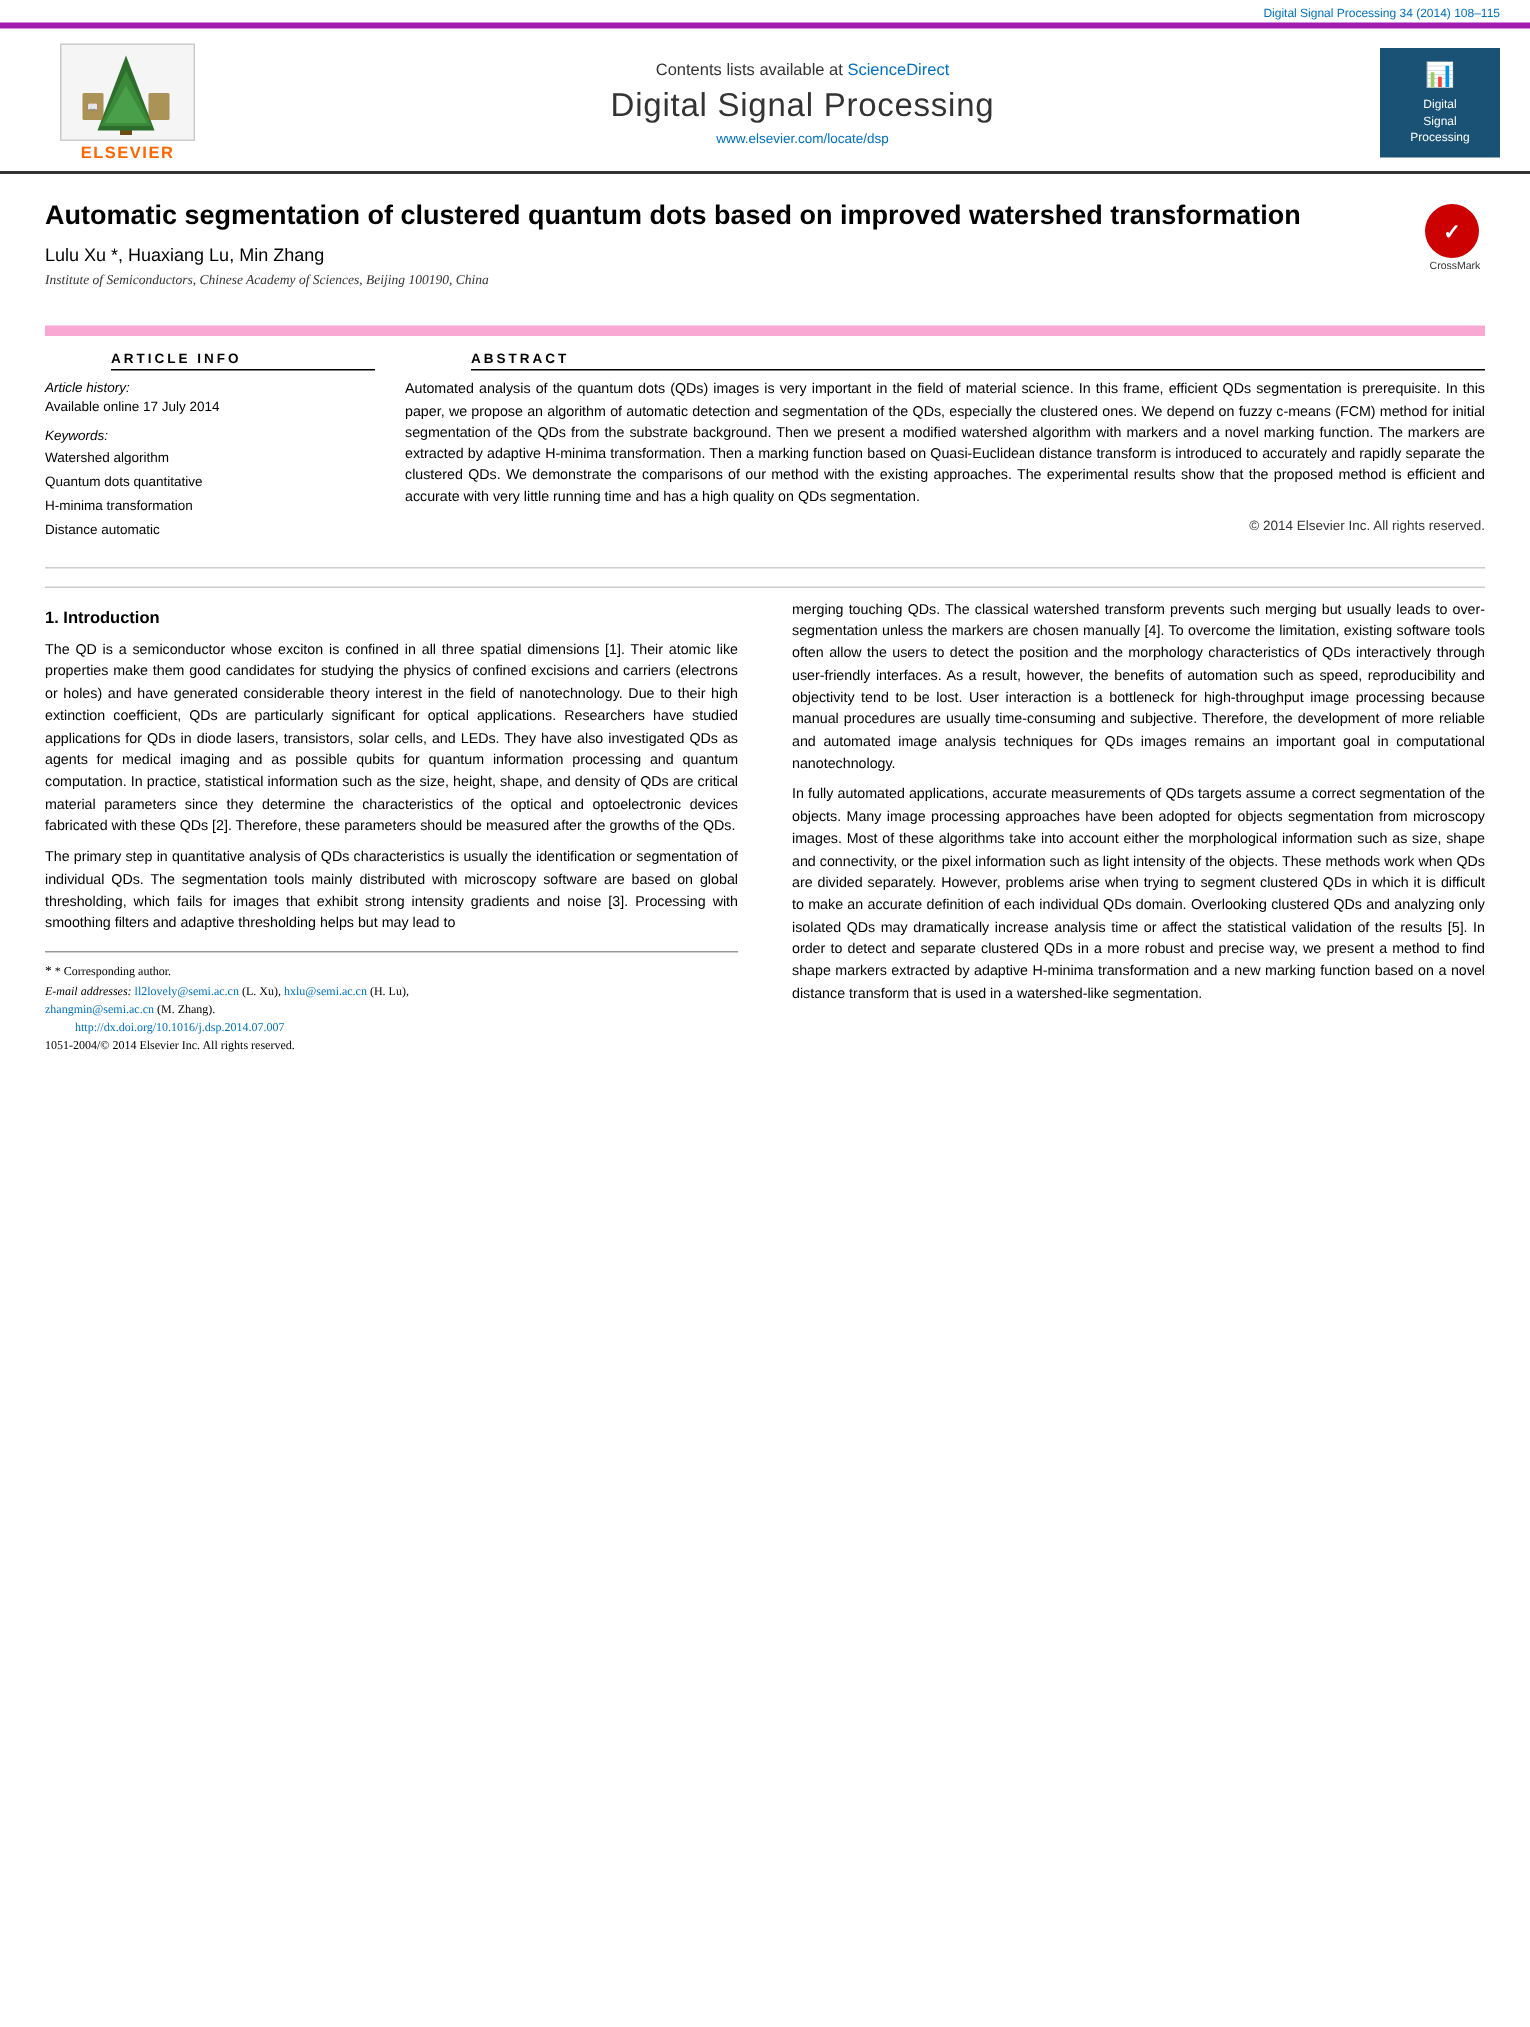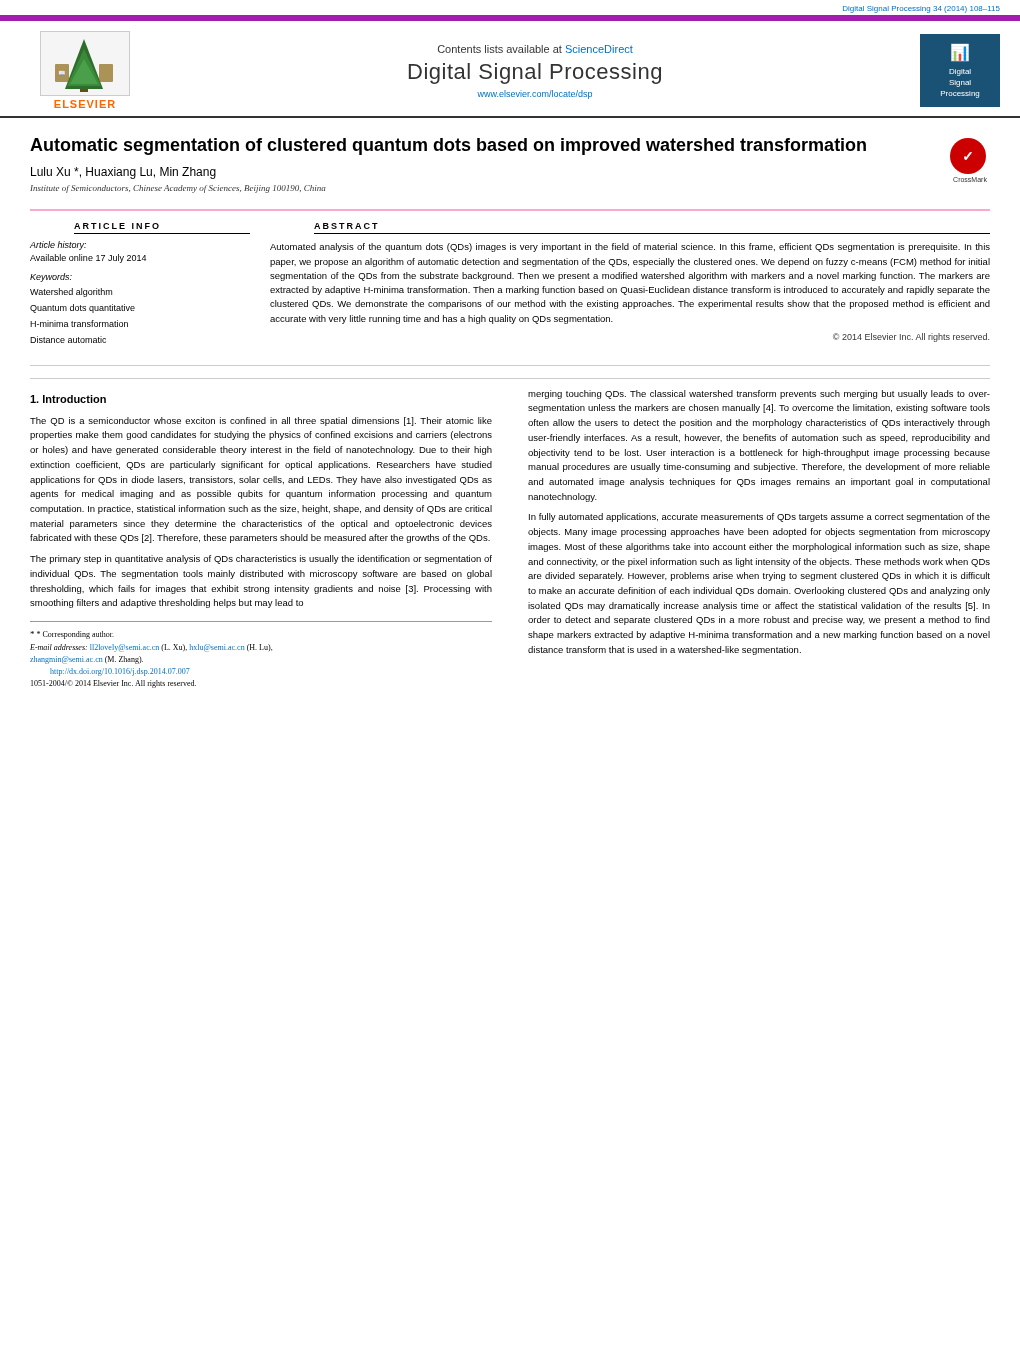--- a/index.html
+++ b/index.html
@@ -22,7 +22,7 @@
     
     .journal-top-bar {
       width: 100%;
-      border-bottom: 6px solid #a21caf;
+      border-bottom: 4px solid #a21caf;
       padding: 4px 20px 2px 20px;
       display: flex;
       justify-content: flex-end;

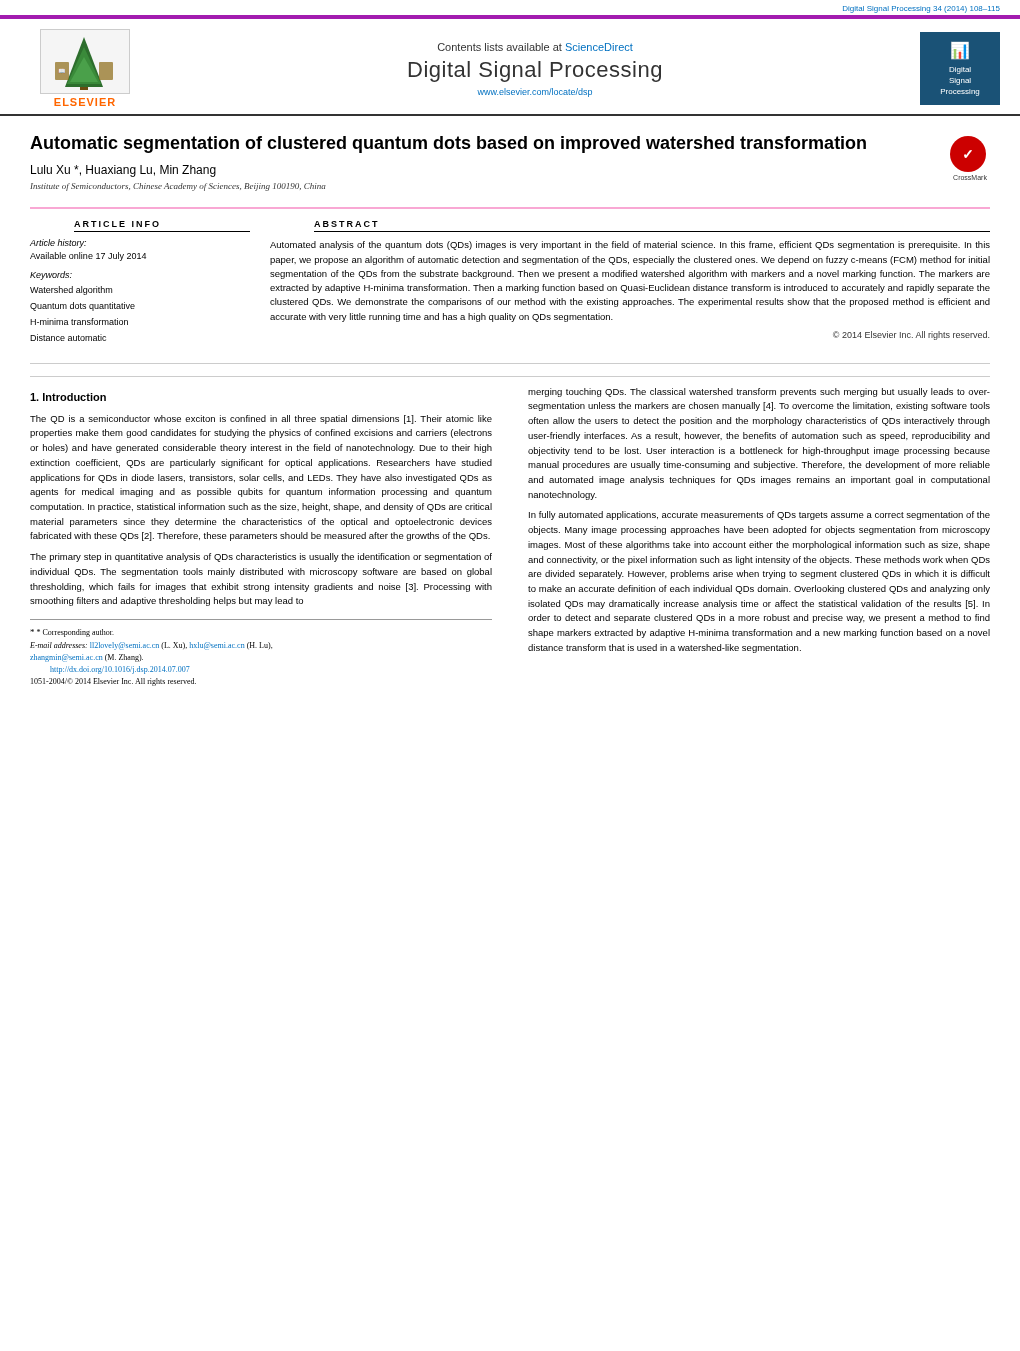--- a/index.html
+++ b/index.html
@@ -128,8 +128,8 @@
       display: flex;
       align-items: flex-start;
       margin-bottom: 10px;
-      border-bottom: 2px solid #f9a8d4;
-      padding-bottom: 16px;
+      border-bottom: 7px solid #f9a8d4;
+      padding-bottom: 26px;
       gap: 48px;
     }
     .article-title-text {

